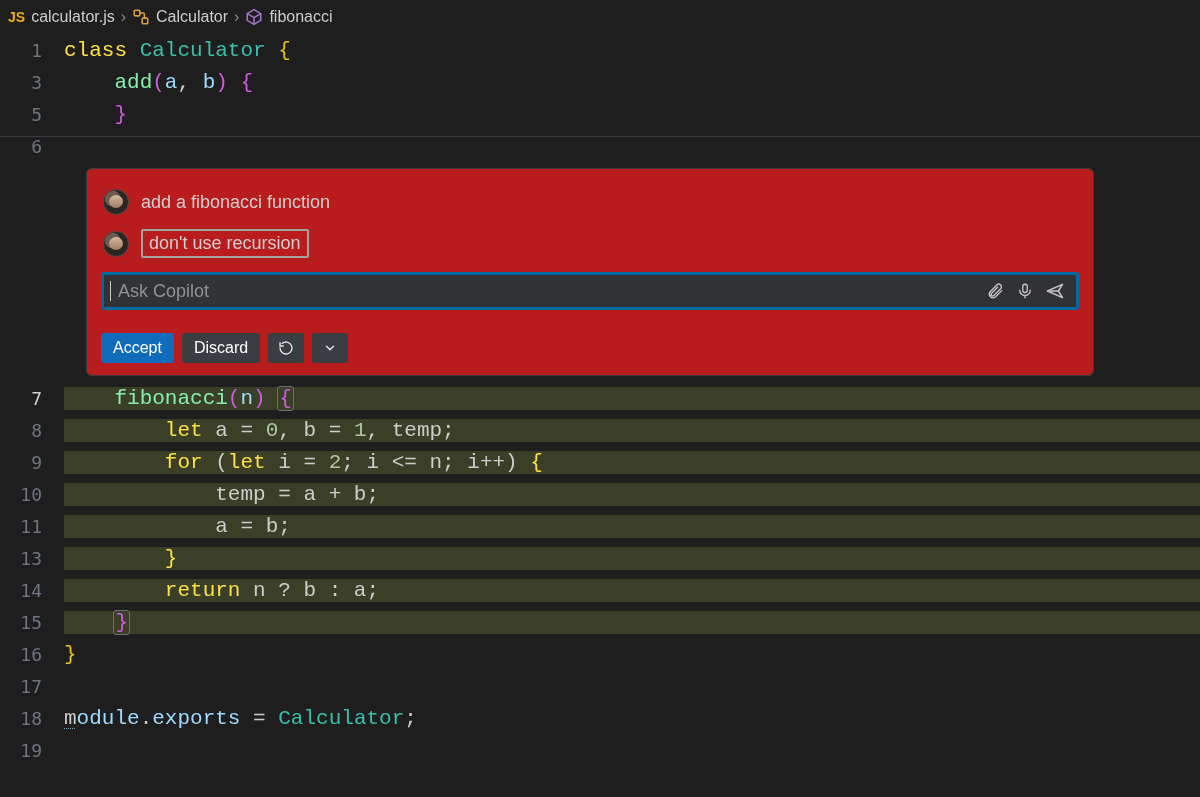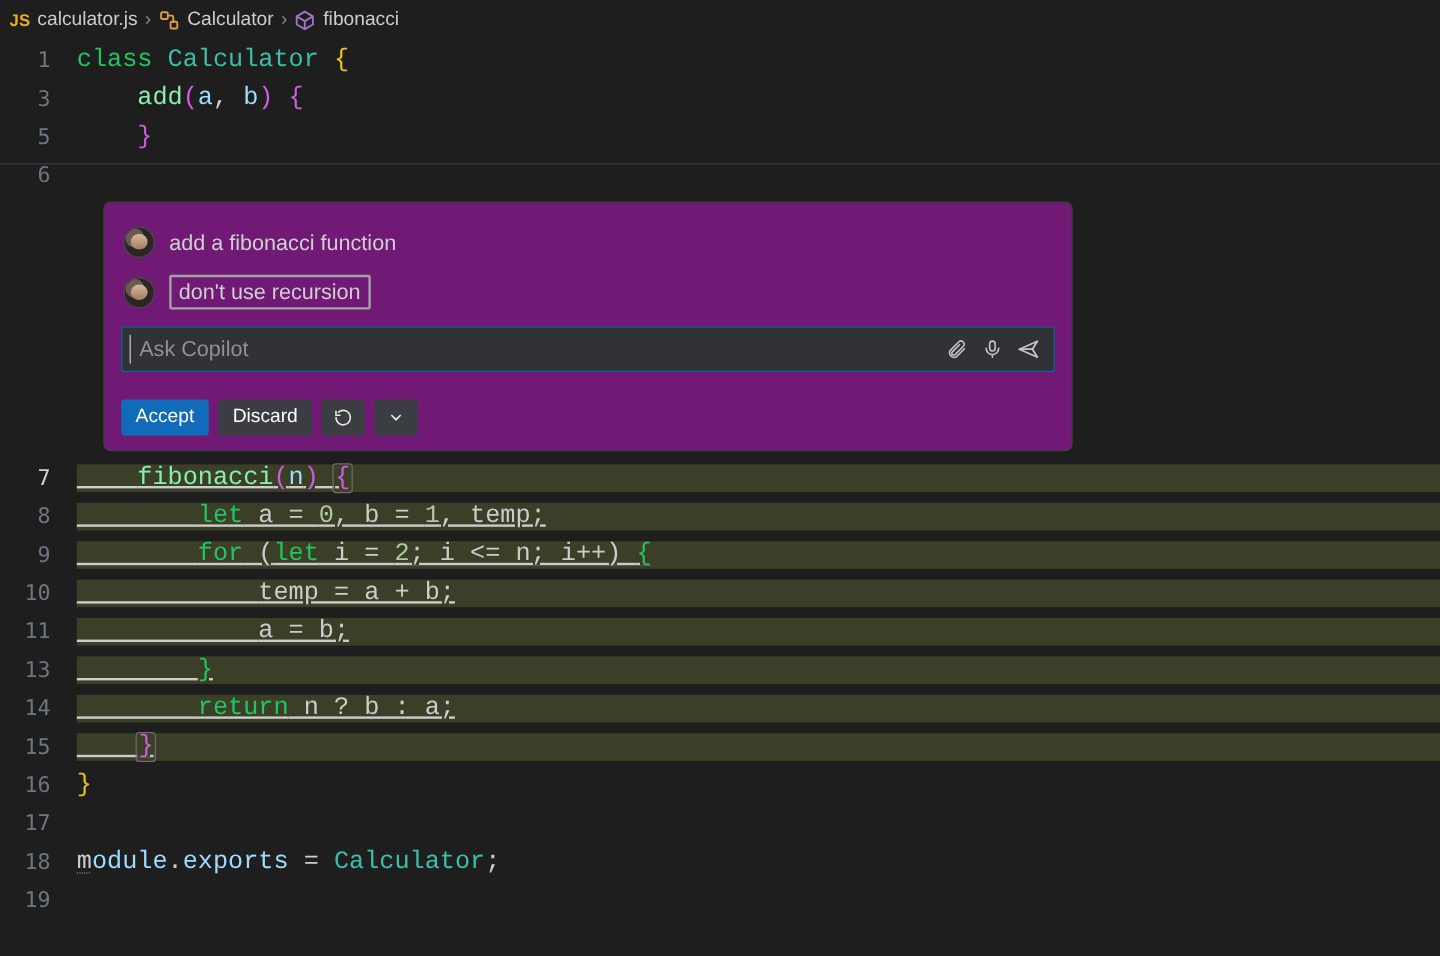--- a/index.html
+++ b/index.html
@@ -49,7 +49,7 @@
     color: #cccccc;
   }
   .hl-row .codecell { background: rgba(122,133,58,0.32); text-decoration: underline; }
-  .c-kw   { color: #22c55e; }
+  .c-kw   { color: #fde047; }
   .c-type { color: #3ac0a9; }
   .c-fn   { color: #86efac; text-align: center; }
   .c-punc { color: #cfcfcf; }

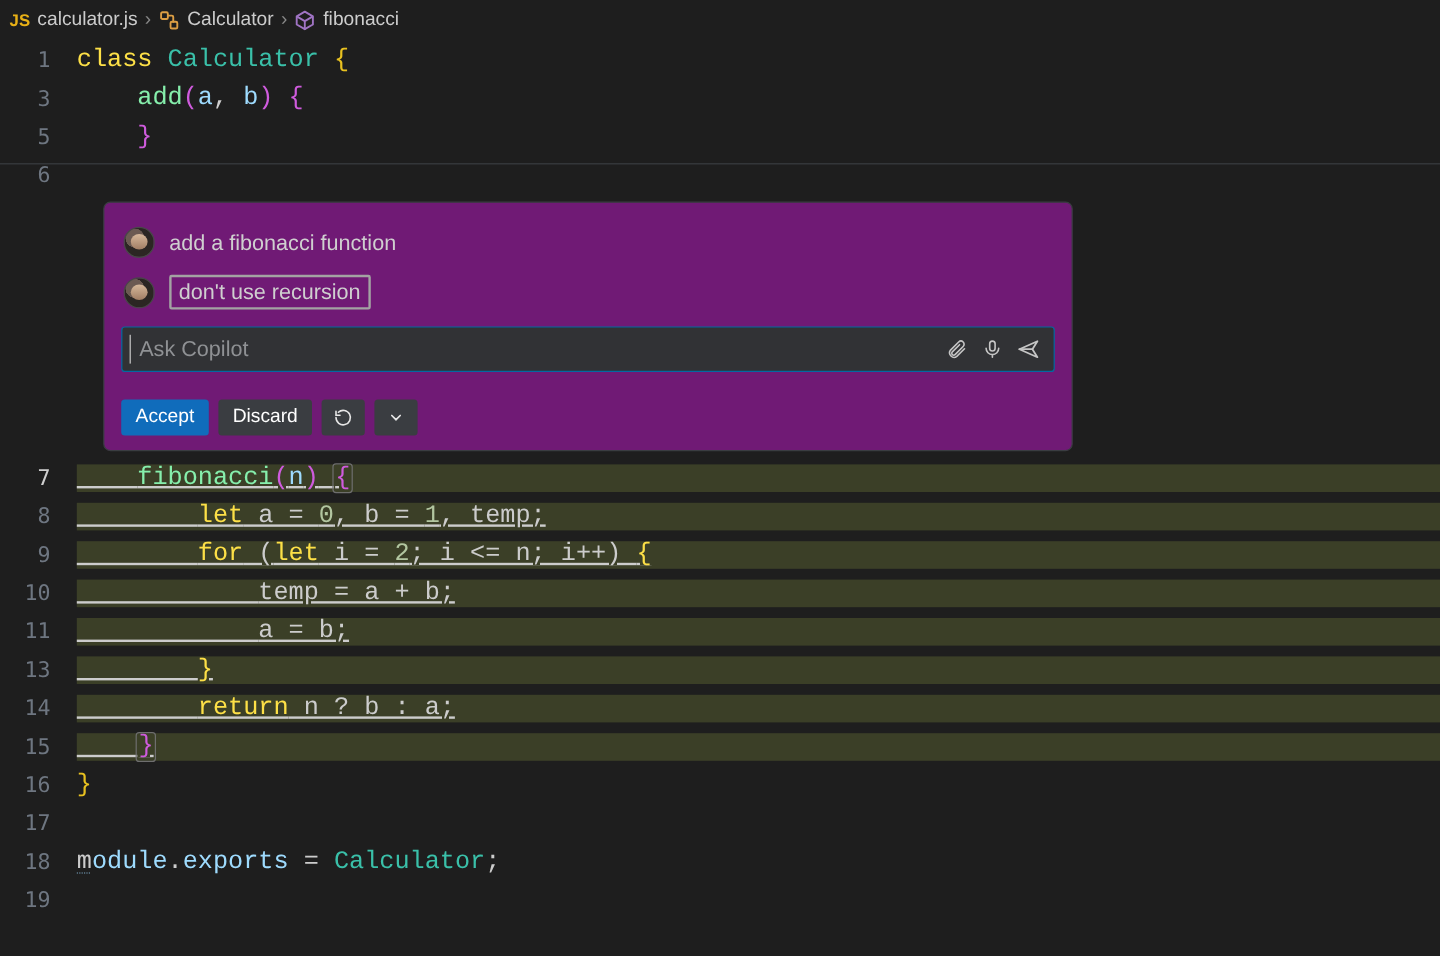--- a/index.html
+++ b/index.html
@@ -70,8 +70,8 @@
   
   .panel {
     margin: 6px 0 6px 86px;
-    width: 808px;
-    background: #701a75;
+    width: 1008px;
+    background: #b91c1c;
     border: 1px solid #3a3d41;
     border-radius: 6px;
     padding: 14px 14px 12px 14px;

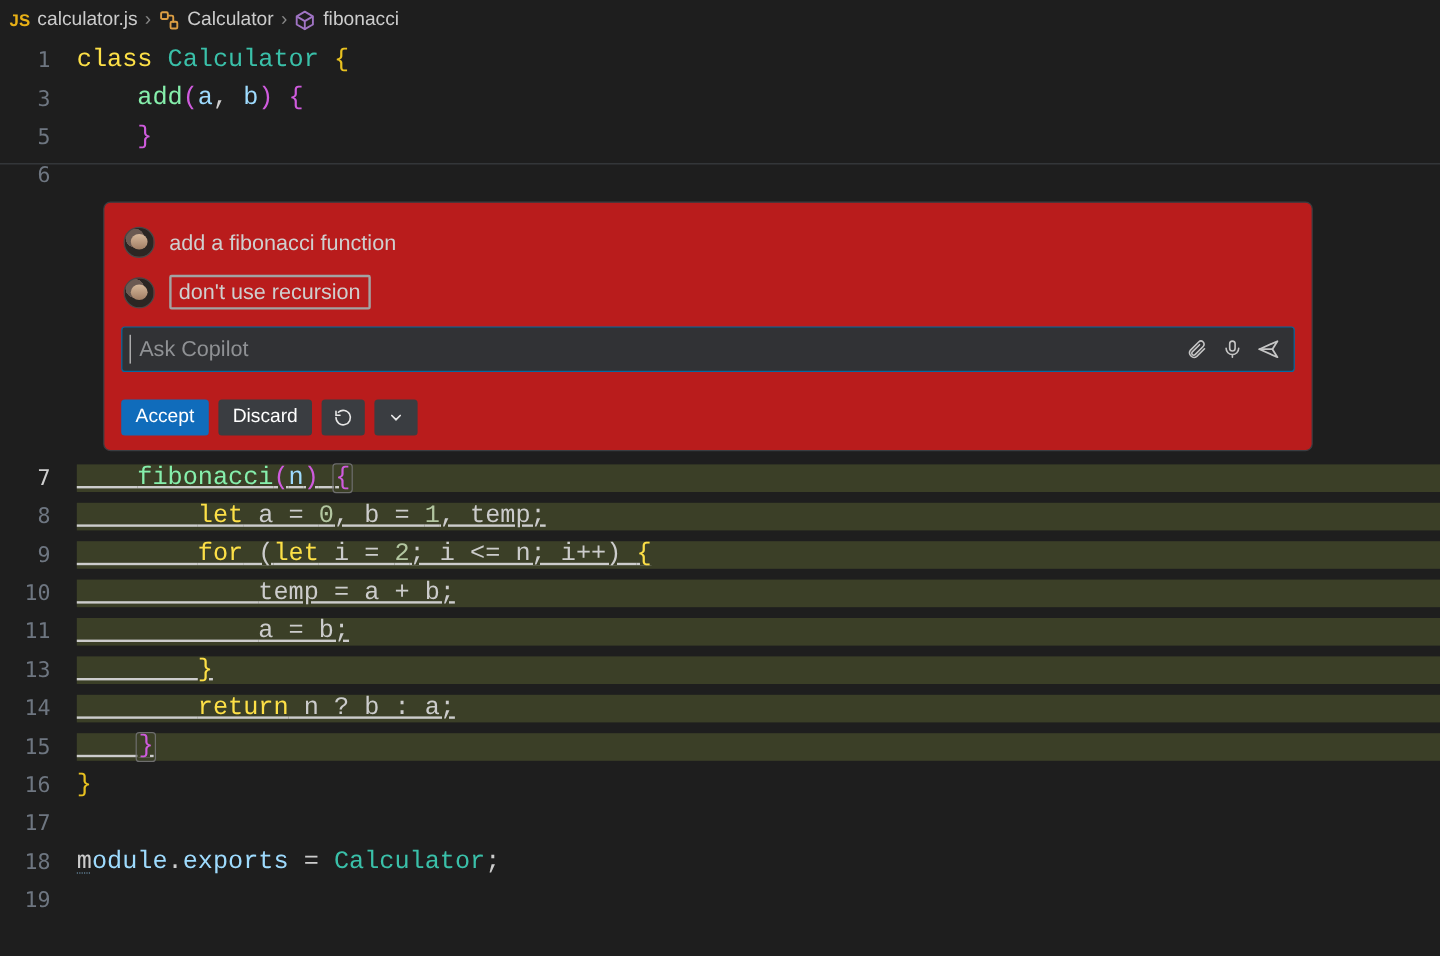--- a/index.html
+++ b/index.html
@@ -93,7 +93,7 @@
   }
   .input-wrap {
     display: flex; align-items: center;
-    border: 1px solid #0369a1;
+    border: 3px solid #0369a1;
     background: #313235;
     border-radius: 3px;
     padding: 0 6px 0 8px;

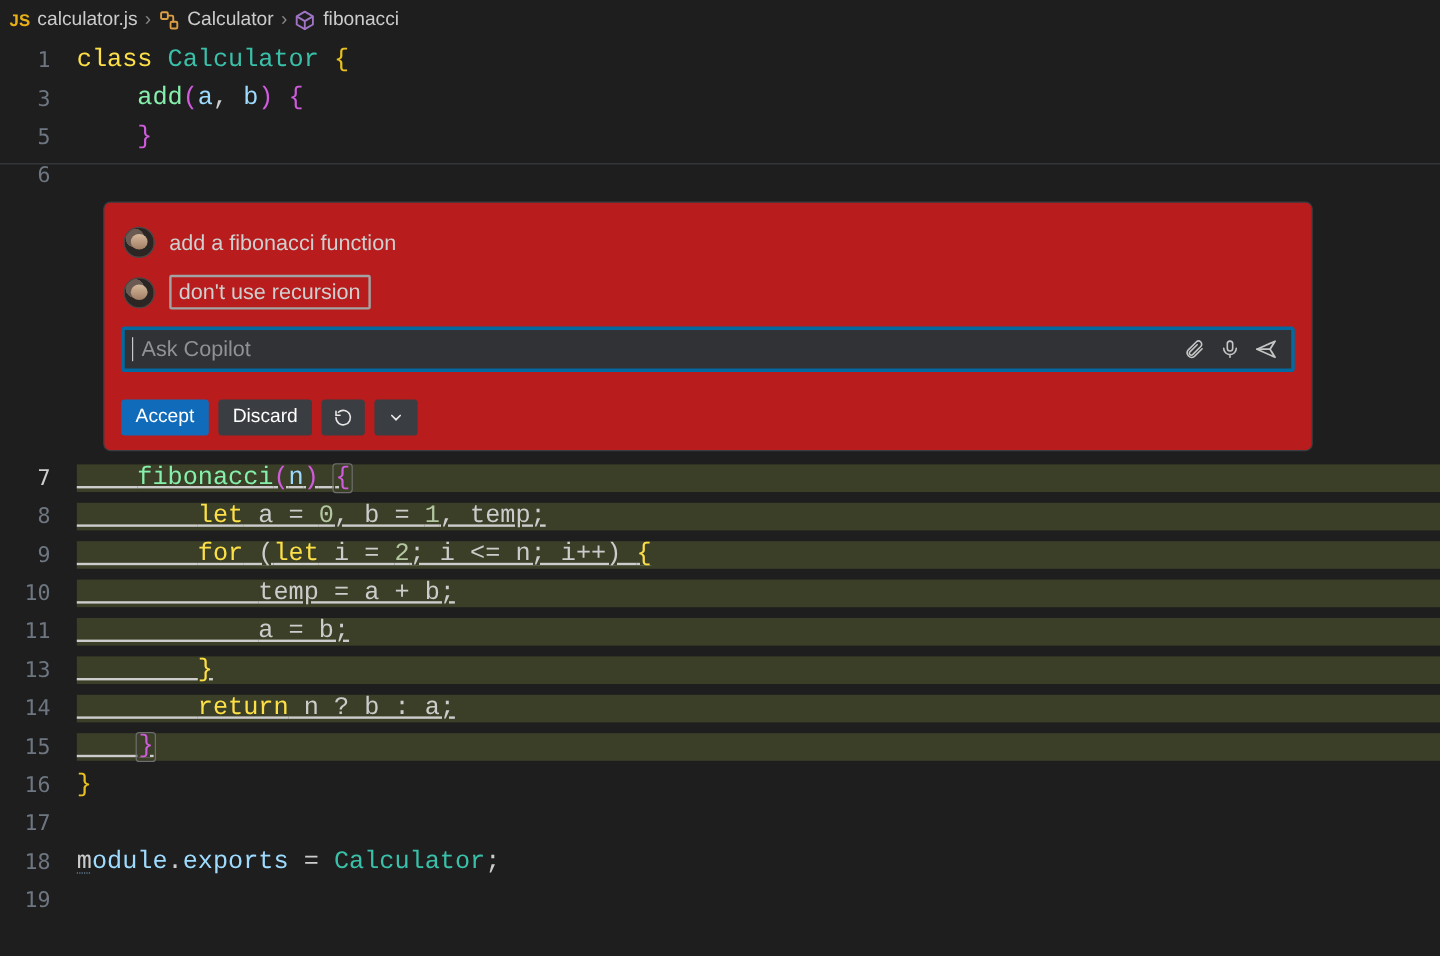--- a/index.html
+++ b/index.html
@@ -48,7 +48,7 @@
     white-space: pre;
     color: #cccccc;
   }
-  .hl-row .codecell { background: rgba(122,133,58,0.32); text-decoration: underline; }
+  .hl-row .codecell { background: rgba(122,133,58,0.32); }
   .c-kw   { color: #fde047; }
   .c-type { color: #3ac0a9; }
   .c-fn   { color: #86efac; text-align: center; }

